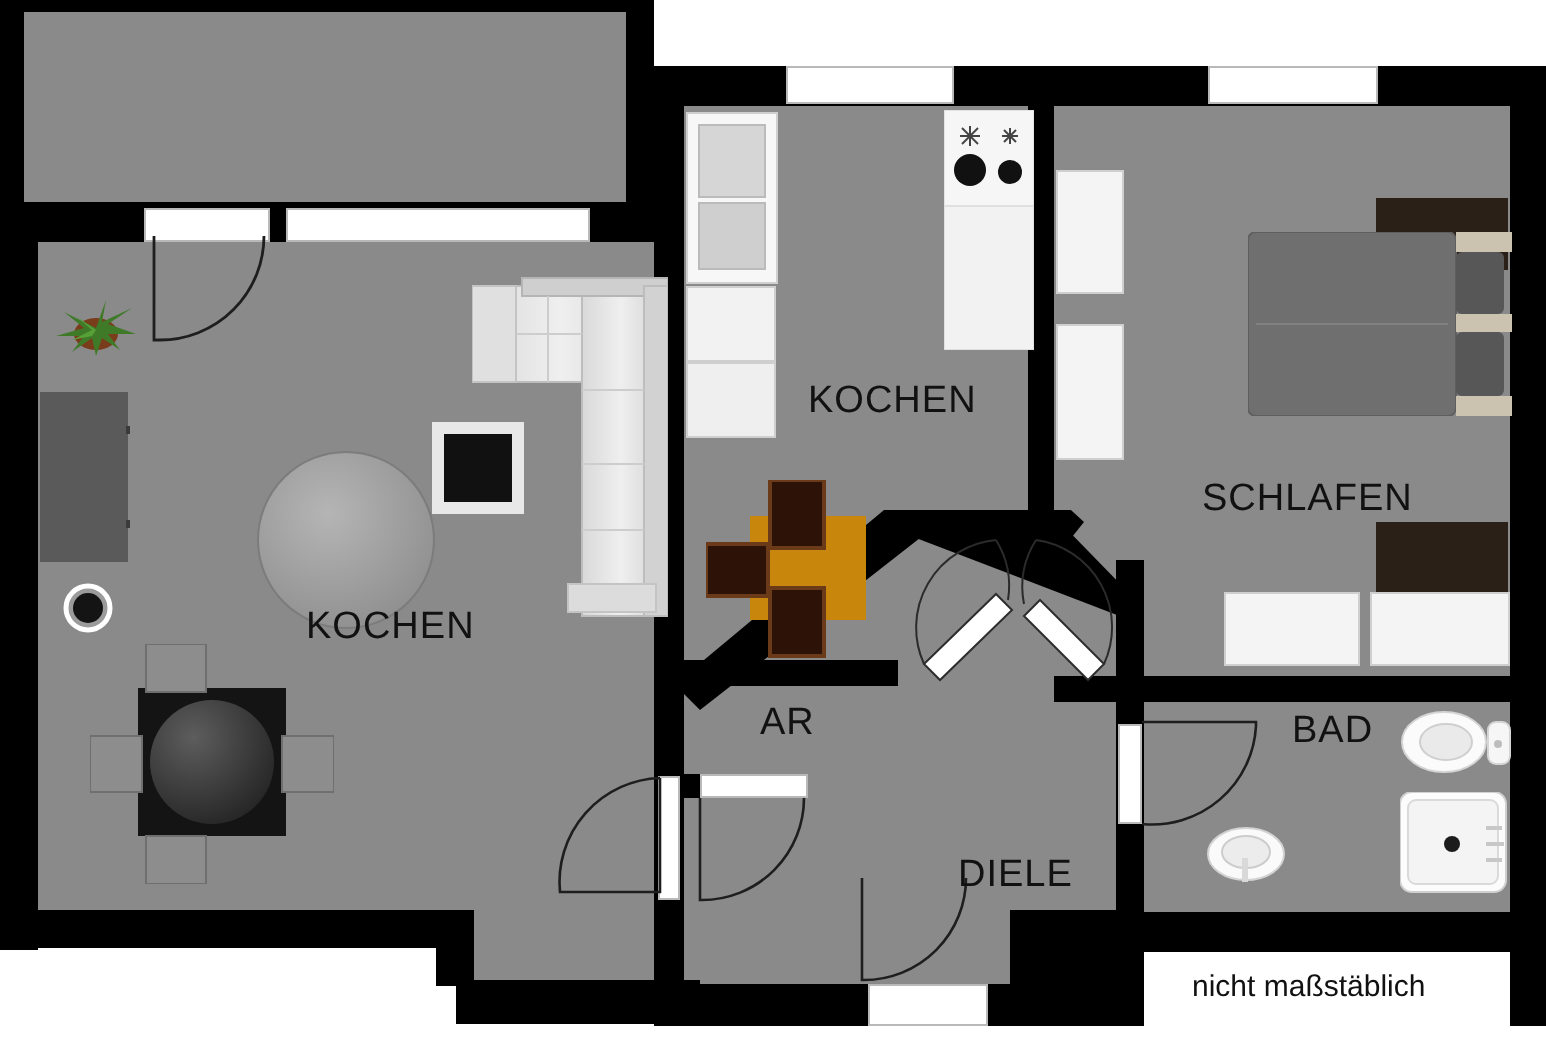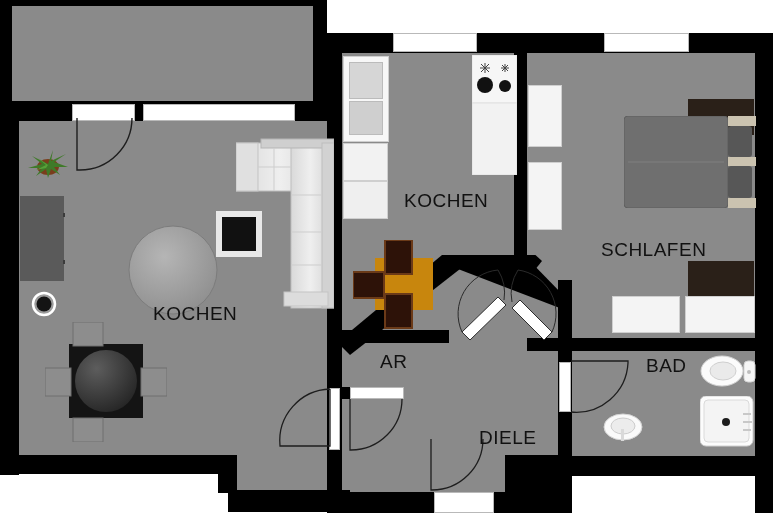--- a/index.html
+++ b/index.html
@@ -250,6 +250,7 @@
   <div class="label" style="left:479px;top:383px;margin-top:44px;">DIELE</div>
   <div class="label" style="left:646px;top:355px;">BAD</div>
 
+  <div class="note" style="left:596px;top:485px;">nicht maßstäblich</div>
 
 </div>
 

